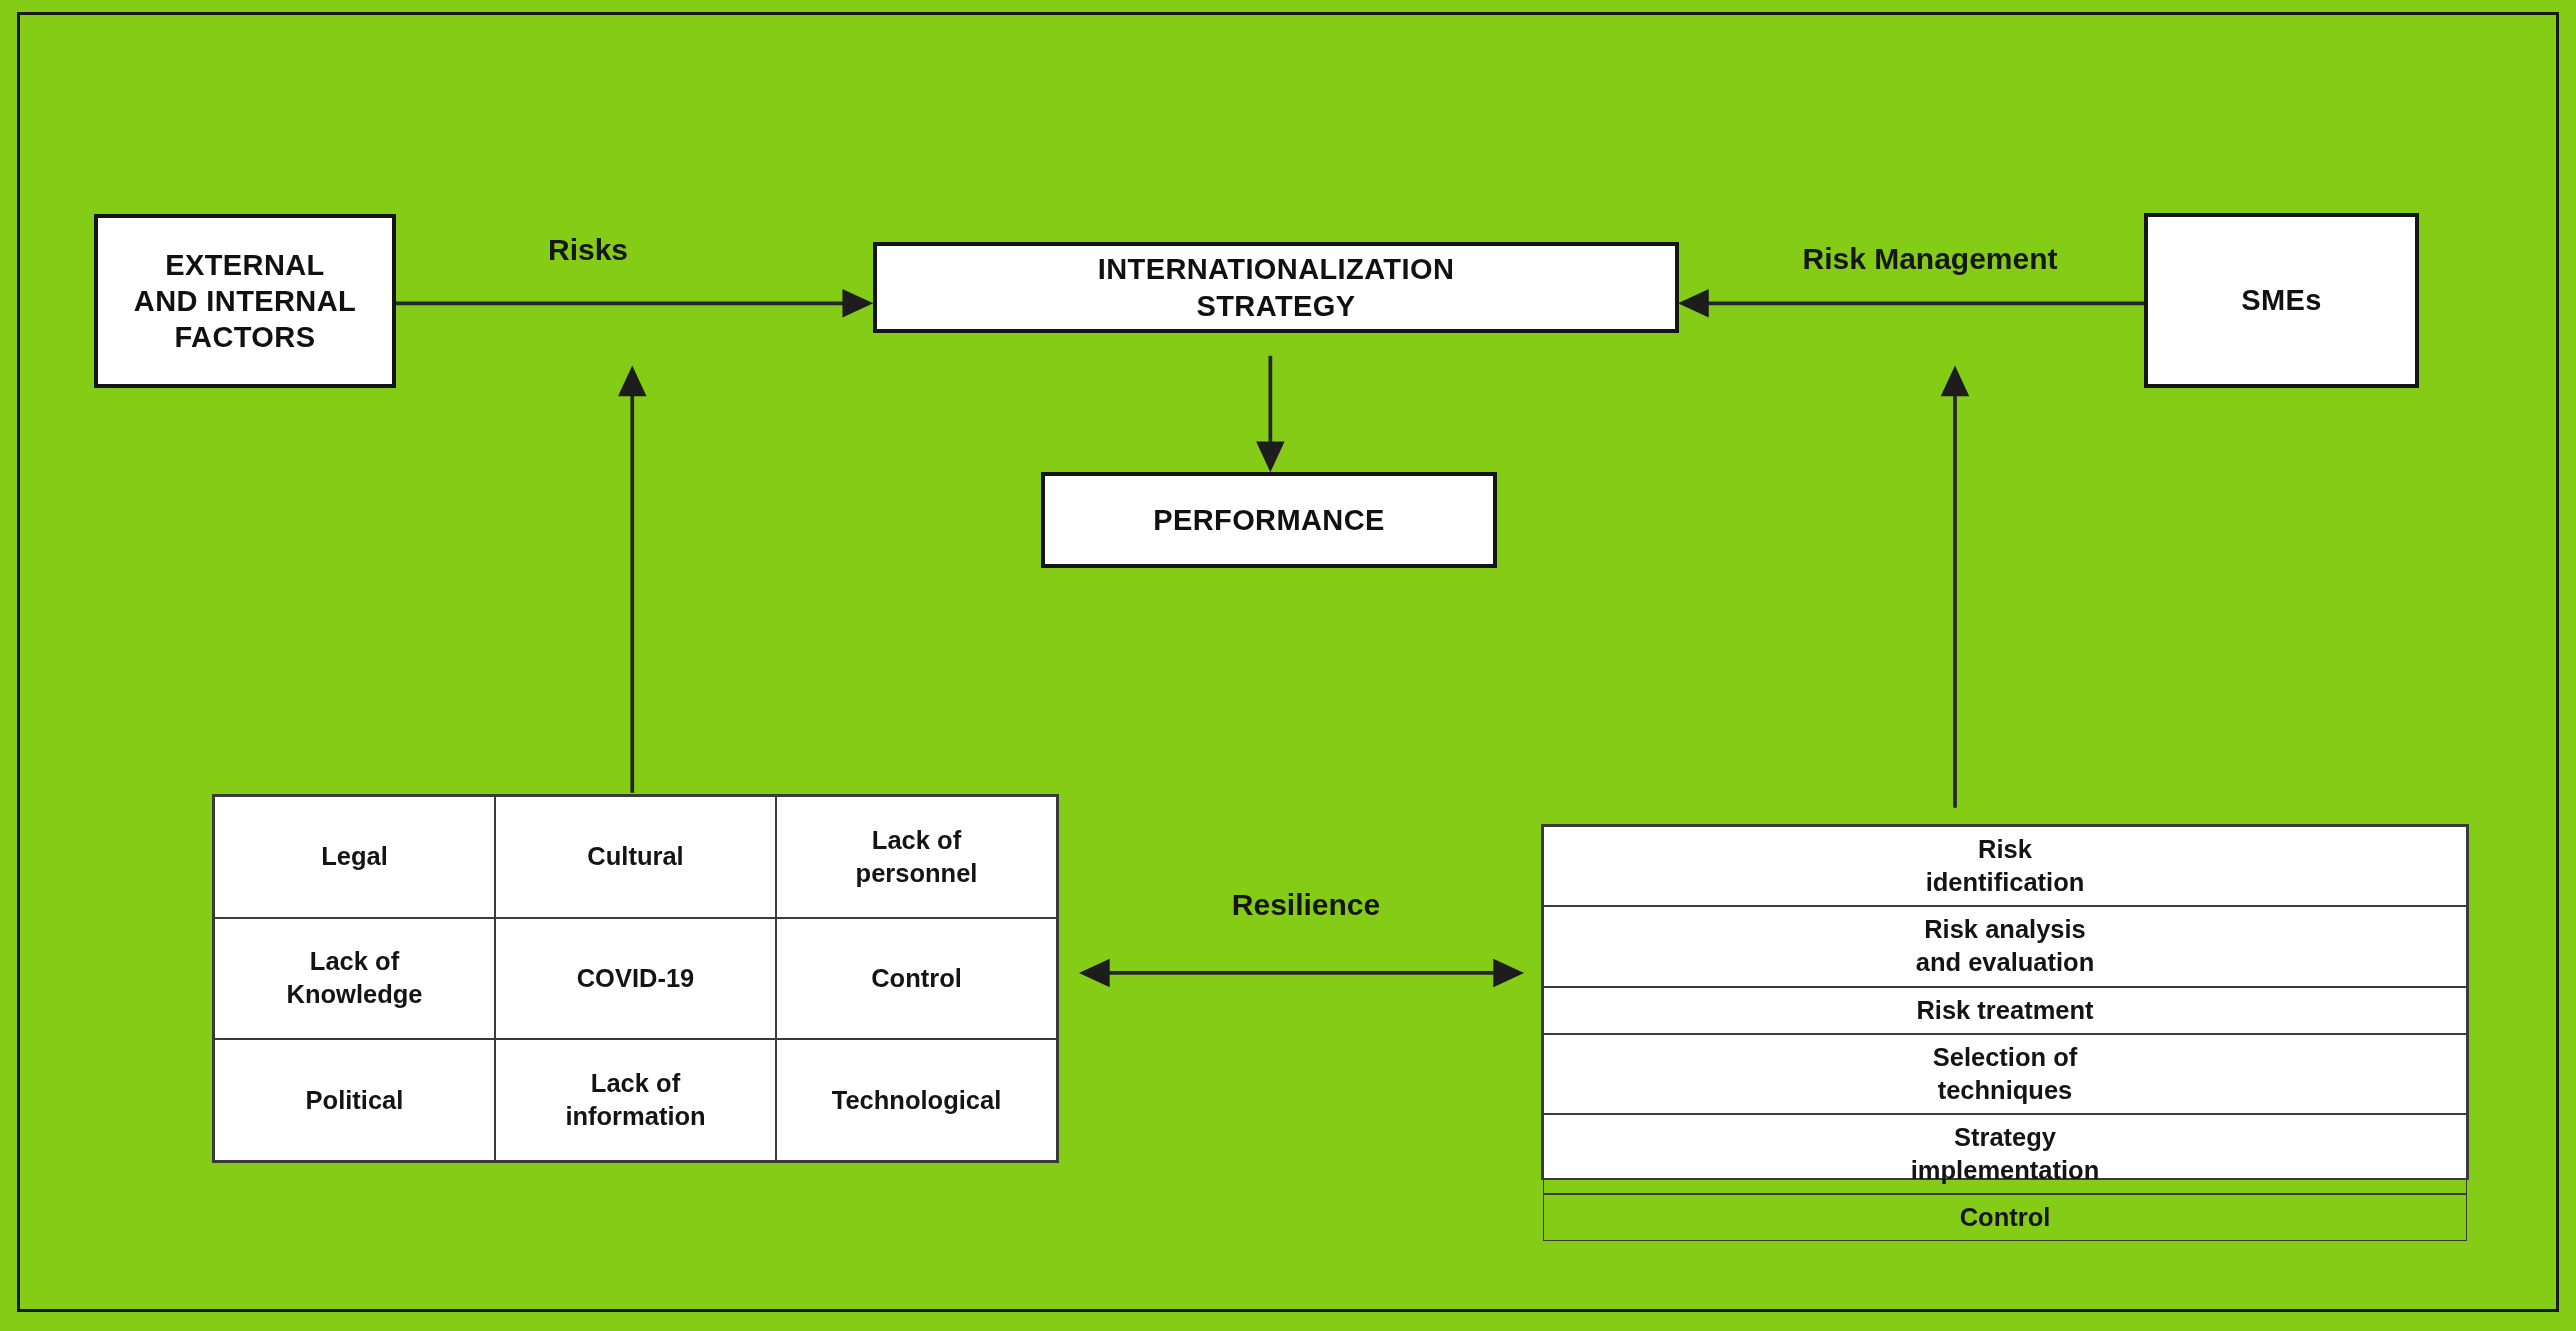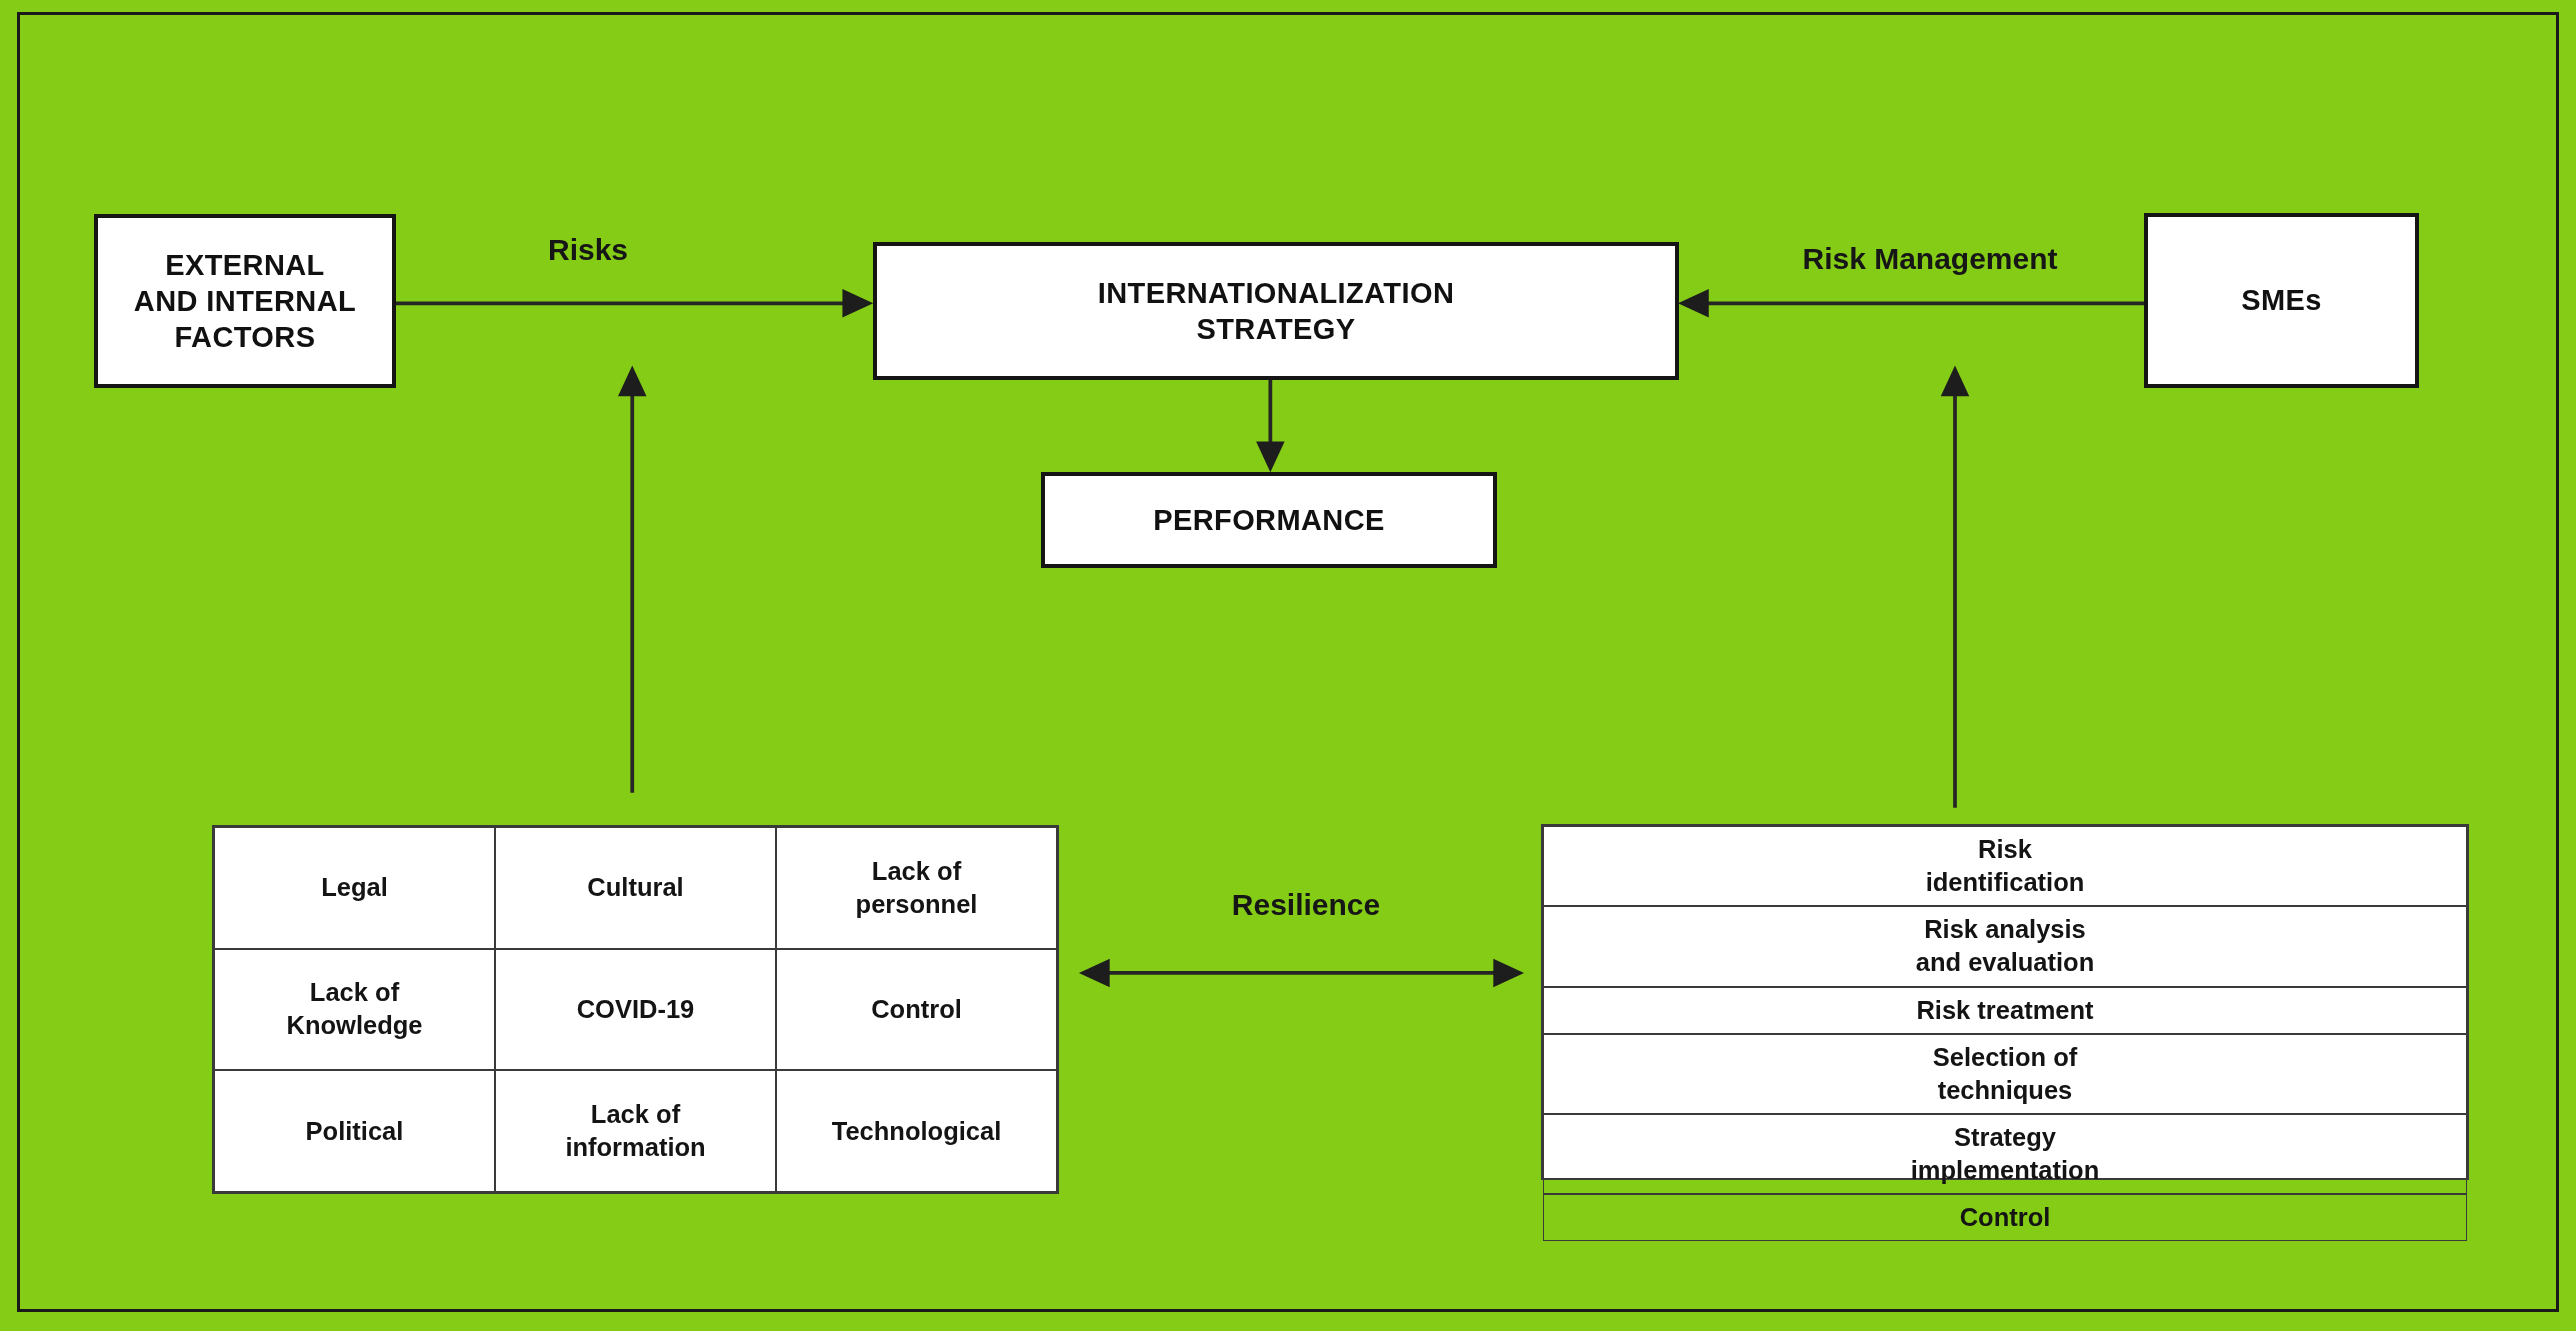--- a/index.html
+++ b/index.html
@@ -42,7 +42,7 @@
   #right-table{left:1541px;top:824px;width:928px;height:356px;
     grid-template-columns:repeat(1,1fr);grid-template-rows:repeat(2,1fr);}
   #box-external{left:94px;top:214px;width:302px;height:174px;}
-  #box-strategy{left:873px;top:242px;width:806px;height:138px;}
+  #box-strategy{left:873px;top:242px;width:806px;height:91px;}
   #box-performance{left:1041px;top:472px;width:456px;height:96px;}
   #box-smes{left:2144px;top:213px;width:275px;height:175px;}
   #label-risks{left:588px;top:250px;}

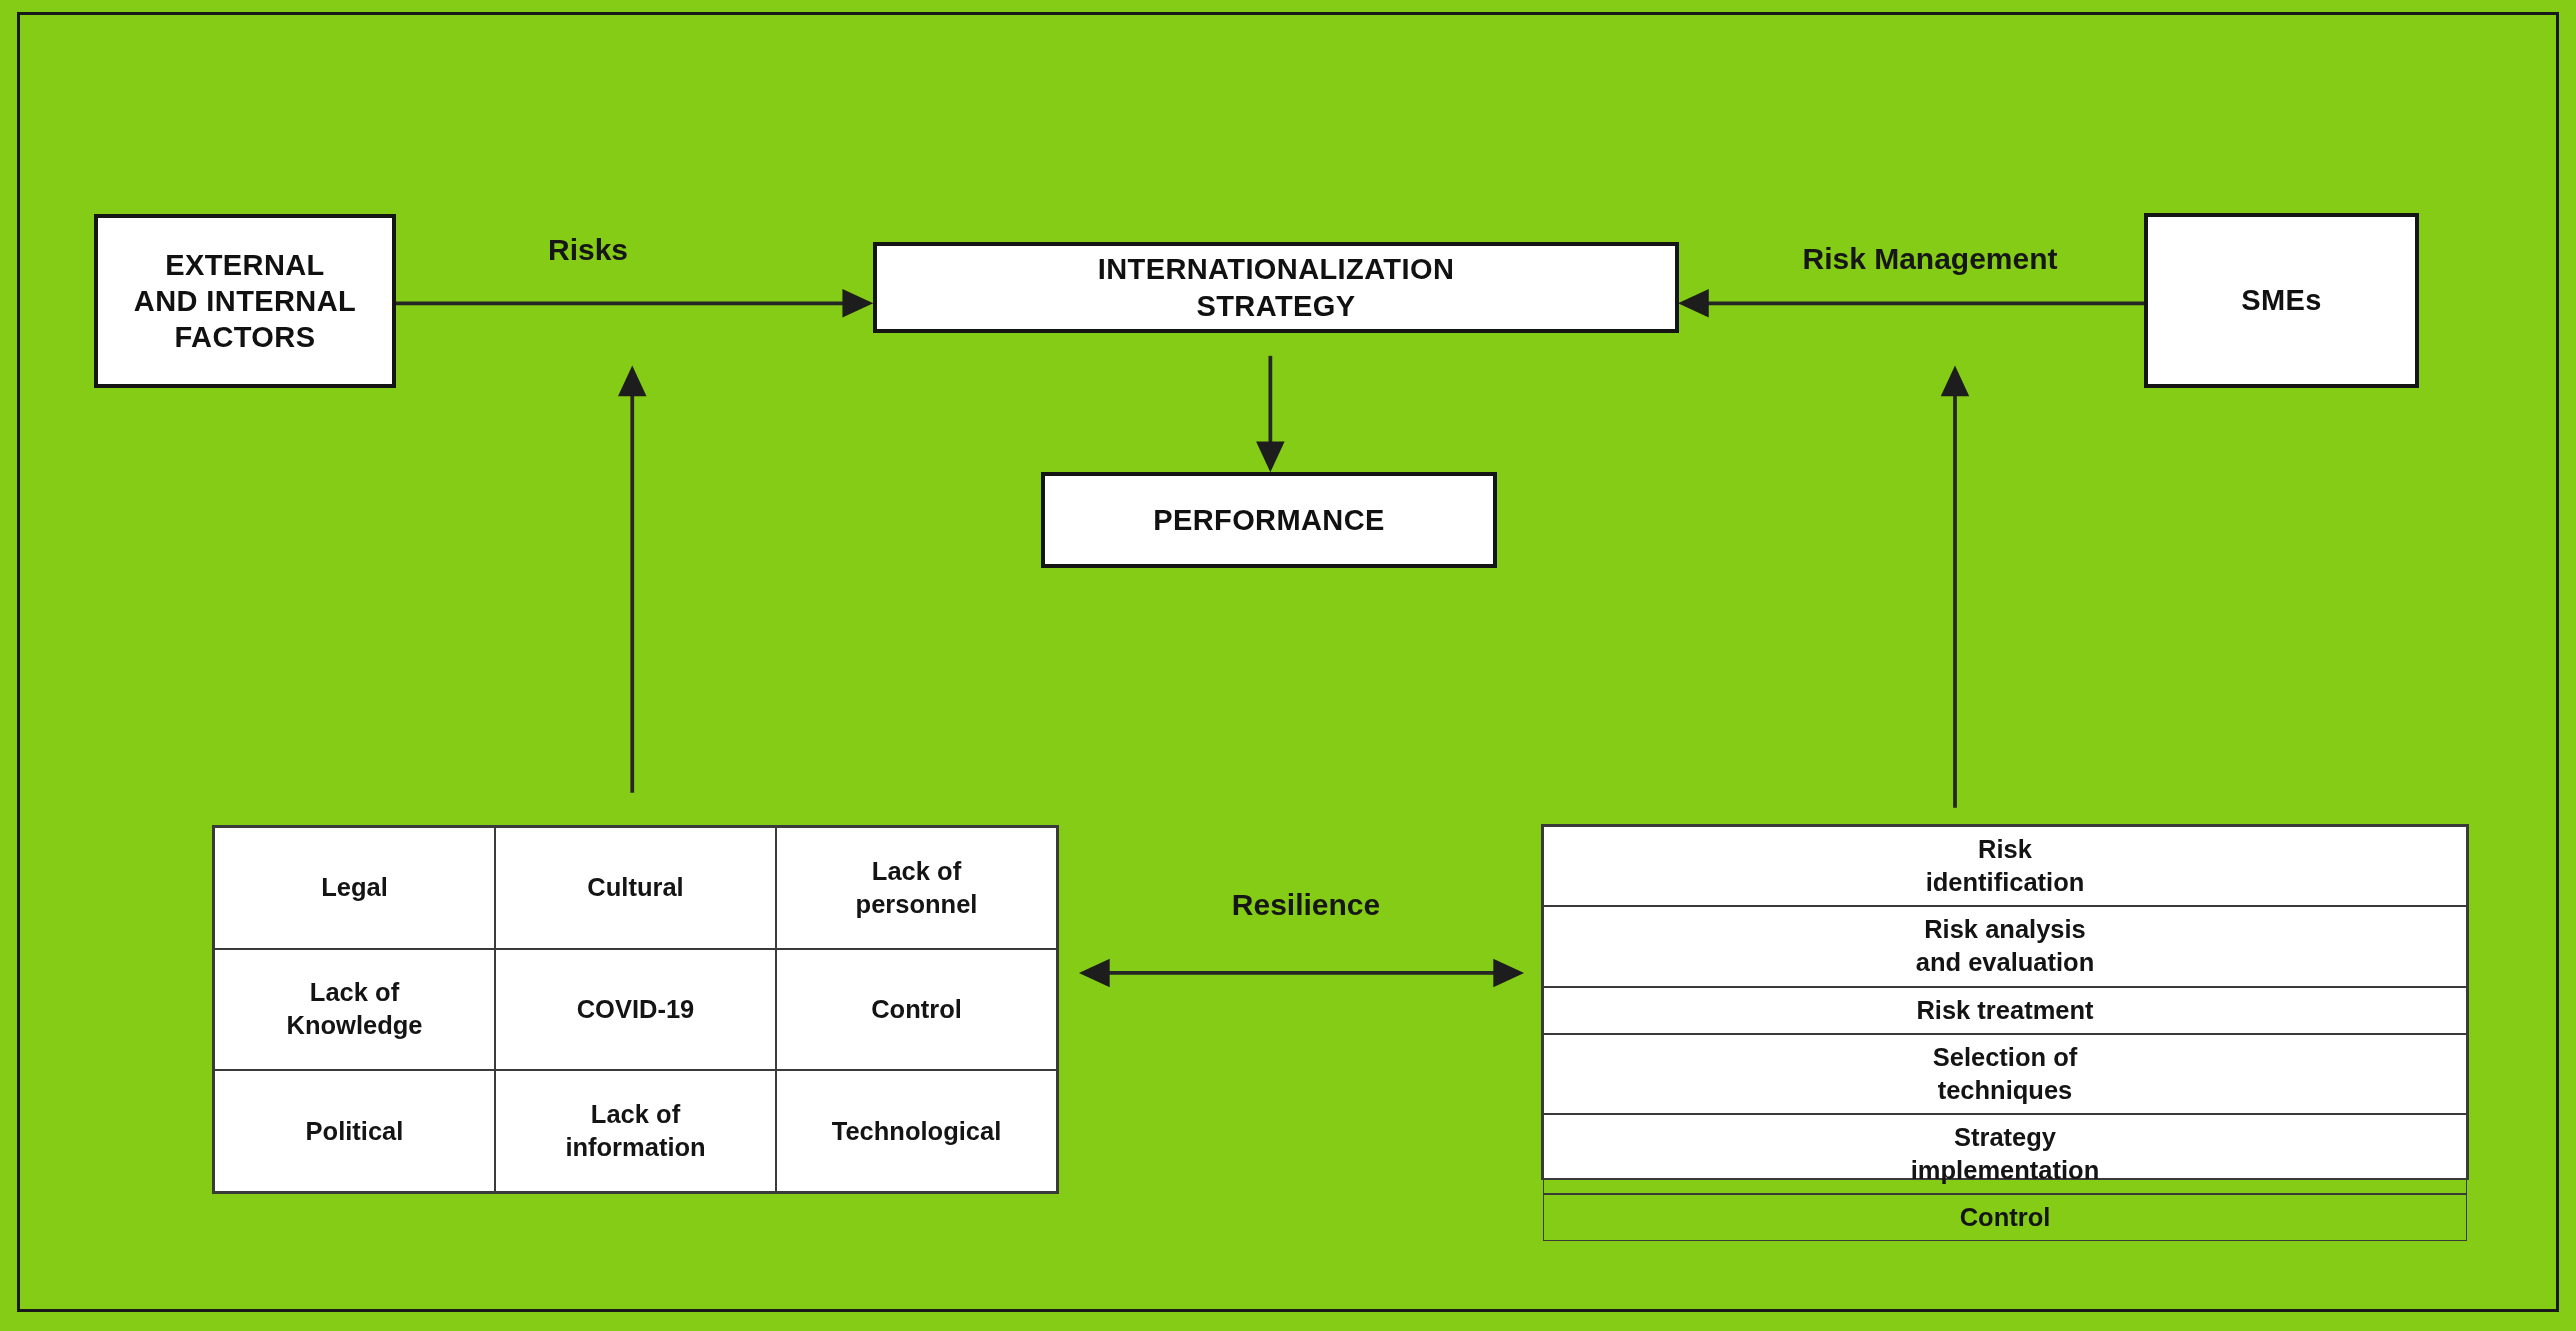--- a/index.html
+++ b/index.html
@@ -38,7 +38,7 @@
     white-space:pre-line;padding:6px 21px;color:#141414;
   }
   #left-table{left:212px;top:794px;width:847px;height:369px;
-    grid-template-columns:repeat(3,1fr);grid-template-rows:repeat(3,1fr);margin-top:31px;}
+    grid-template-columns:repeat(3,1fr);grid-template-rows:repeat(3,1fr);}
   #right-table{left:1541px;top:824px;width:928px;height:356px;
     grid-template-columns:repeat(1,1fr);grid-template-rows:repeat(2,1fr);}
   #box-external{left:94px;top:214px;width:302px;height:174px;}

